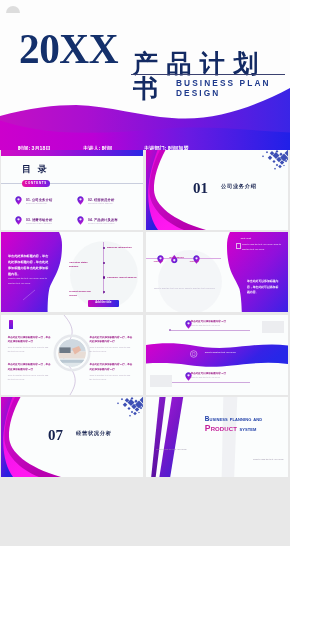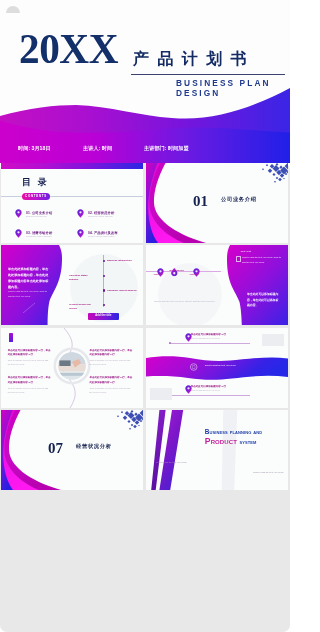--- a/index.html
+++ b/index.html
@@ -10,7 +10,7 @@
   .wm{position:absolute;left:3px;top:3px;width:50px;height:14px;z-index:9;}
   .cover-year{position:absolute;left:19px;top:27px;font-family:"Liberation Serif",serif;font-weight:bold;
     font-size:43px;color:#14306b;letter-spacing:-0.5px;line-height:1;transform:scaleX(0.96);transform-origin:left top;}
-  .cover-cn{position:absolute;left:133px;top:51px;font-size:16px;font-weight:bold;color:#132a63;letter-spacing:8.4px;line-height:1;}
+  .cover-cn{position:absolute;left:133px;top:51px;font-size:25px;font-weight:bold;color:#132a63;letter-spacing:8.4px;line-height:1;}
   .cover-rule{position:absolute;left:131px;top:74px;width:154px;height:1.4px;background:#3b4170;}
   .cover-en{position:absolute;left:131px;top:77.5px;font-size:8.3px;font-weight:bold;color:#1f3a8c;letter-spacing:2.1px;margin-left:45px;}
   .cover-waves{position:absolute;left:0;bottom:0;width:290px;height:78px;}

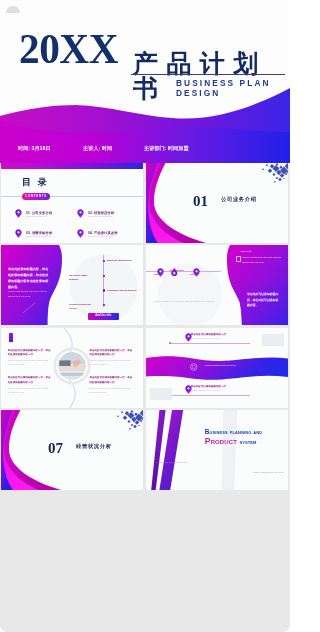--- a/index.html
+++ b/index.html
@@ -20,7 +20,7 @@
   .m2{left:83px;}
   .m3{left:144px;}
   
-  .grid{position:absolute;left:0;top:163px;width:290px;height:469px;background:#e8e8e8;border-radius:7px;}
+  .grid{position:absolute;left:0;top:150px;width:290px;height:396px;background:#e8e8e8;}
   .slide{position:absolute;width:142px;height:80px;background:#fbfdfd;overflow:hidden;}
   .c0{left:1px;} .c1{left:146px;}
   .r0{top:0px;} .r1{top:82.4px;} .r2{top:164.8px;}

